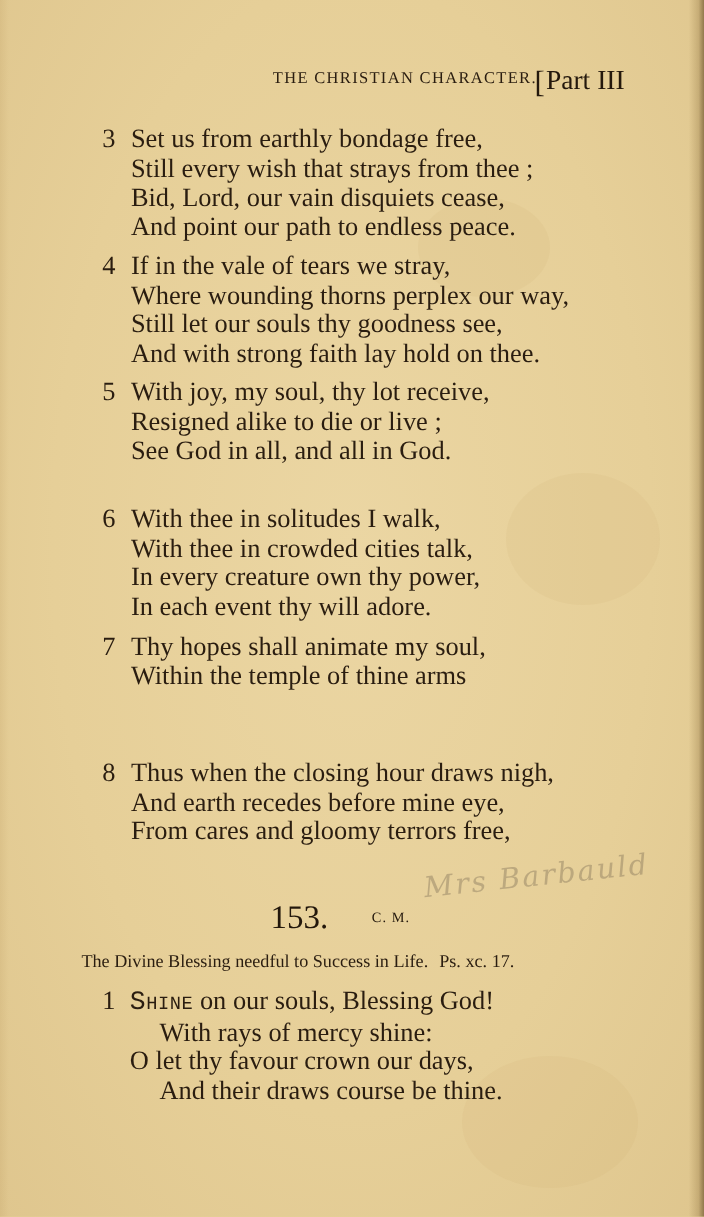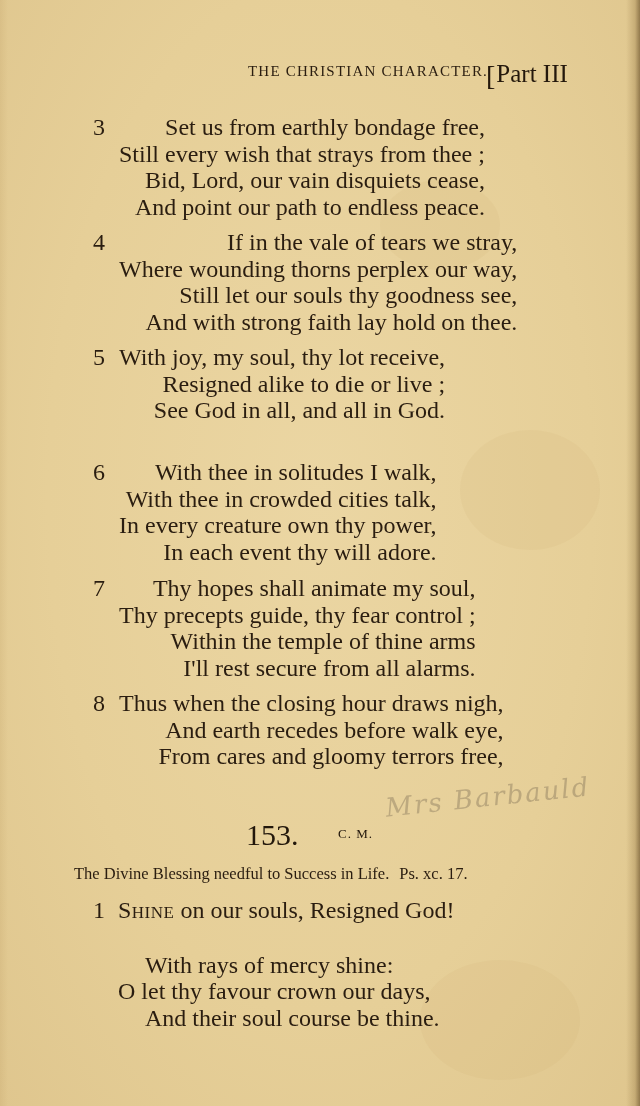--- a/index.html
+++ b/index.html
@@ -63,7 +63,6 @@
       display: block;
       padding-left: 26px;
       white-space: nowrap;
-      text-align: right;
     }
     .hymn-number {
       position: absolute;

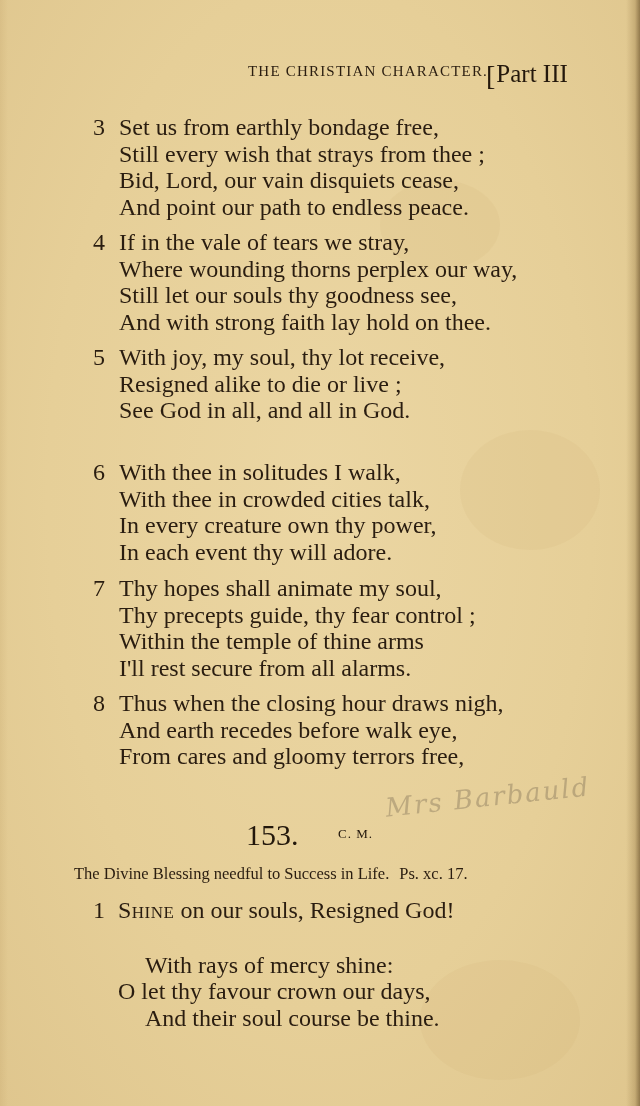--- a/index.html
+++ b/index.html
@@ -184,7 +184,6 @@
   <div class="stanza" style="top:575px;">
     <span class="num">7</span>
     <span class="line">Thy hopes shall animate my soul,</span>
-    <span class="line">Thy precepts guide, thy fear control ;</span>
     <span class="line">Within the temple of thine arms</span>
     <span class="line">I'll rest secure from all alarms.</span>
   </div>

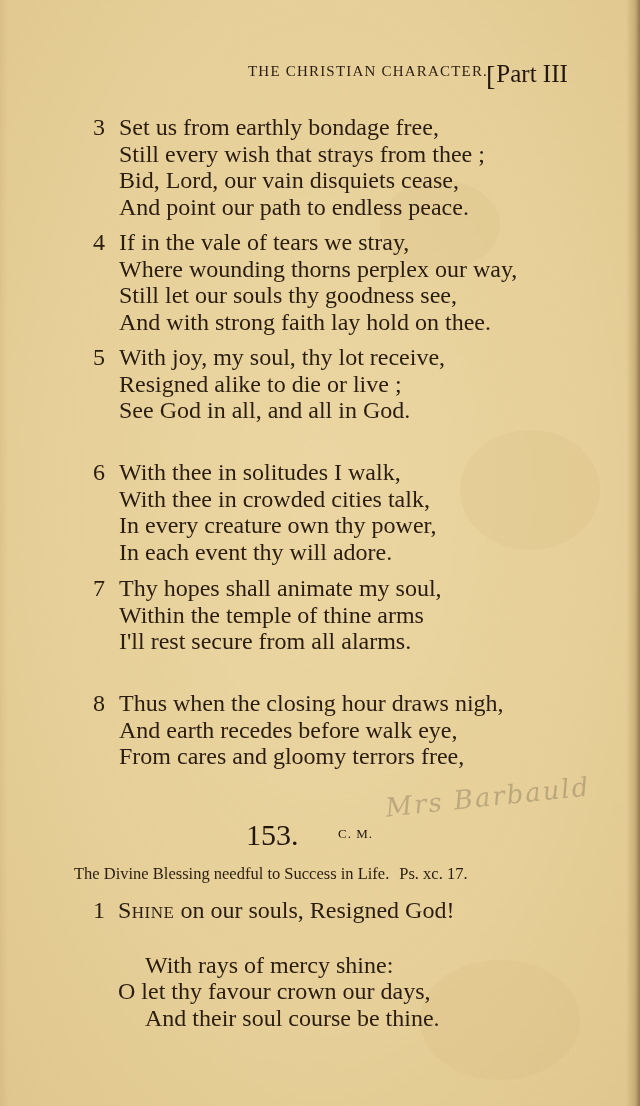--- a/index.html
+++ b/index.html
@@ -185,7 +185,6 @@
     <span class="num">7</span>
     <span class="line">Thy hopes shall animate my soul,</span>
     <span class="line">Within the temple of thine arms</span>
-    <span class="line">I'll rest secure from all alarms.</span>
   </div>
 
   <div class="stanza" style="top:690px;">

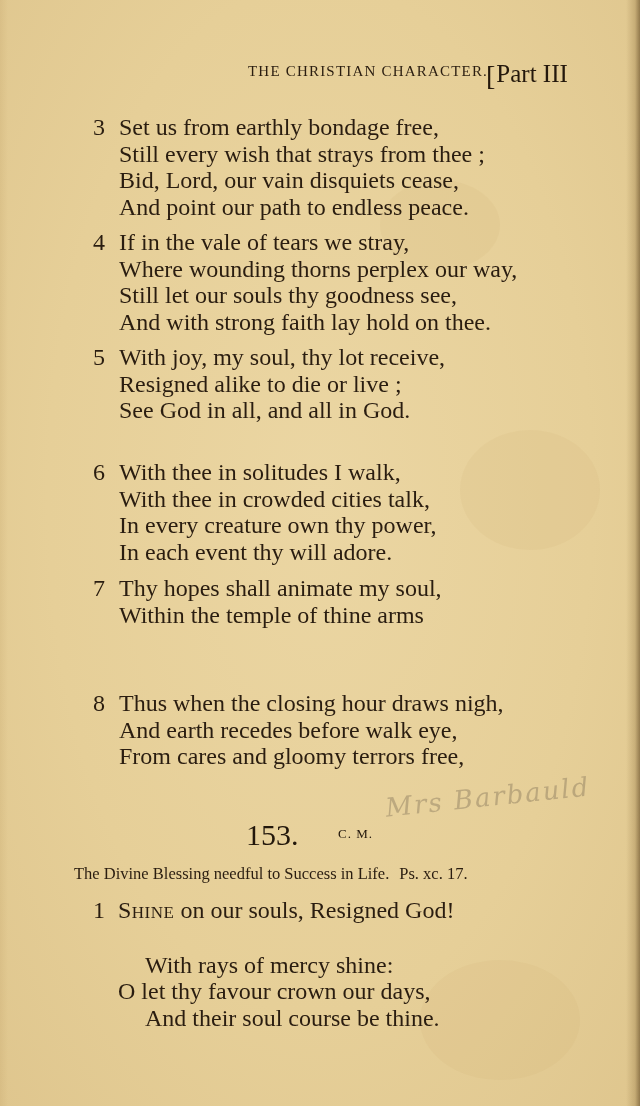--- a/index.html
+++ b/index.html
@@ -190,7 +190,7 @@
   <div class="stanza" style="top:690px;">
     <span class="num">8</span>
     <span class="line">Thus when the closing hour draws nigh,</span>
-    <span class="line">And earth recedes before walk eye,</span>
+    <span class="line">And earth recedes before mine eye,</span>
     <span class="line">From cares and gloomy terrors free,</span>
   </div>
 

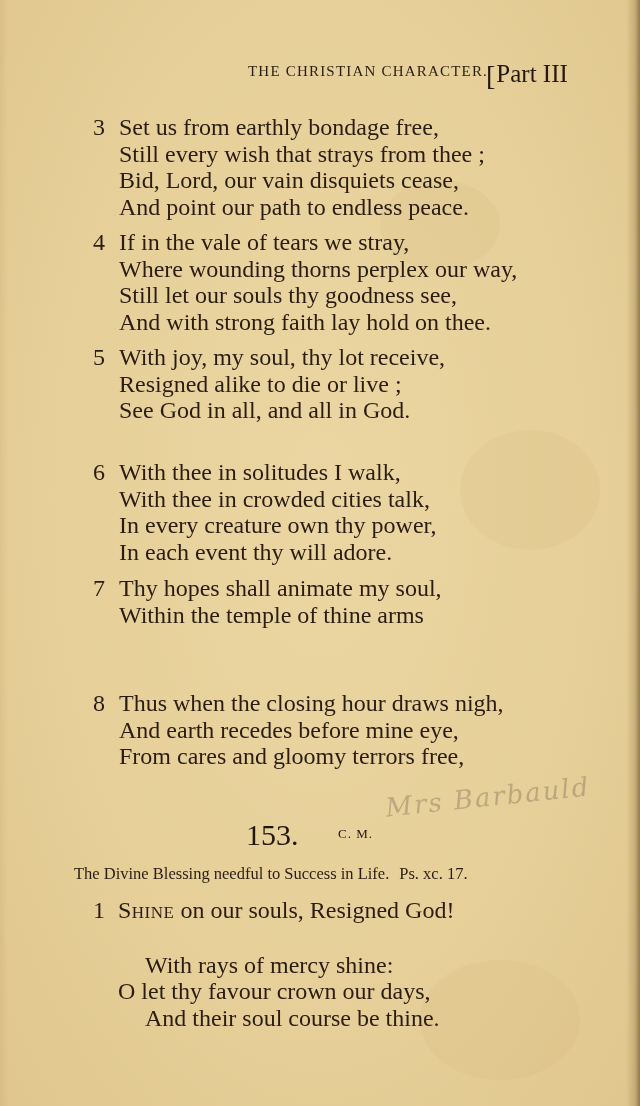--- a/index.html
+++ b/index.html
@@ -117,6 +117,7 @@
     .smallcaps {
       font-variant: small-caps;
       letter-spacing: 0.5px;
+      font-family: Liberation Mono, monospace;
     }
     .handwriting {
       position: absolute;

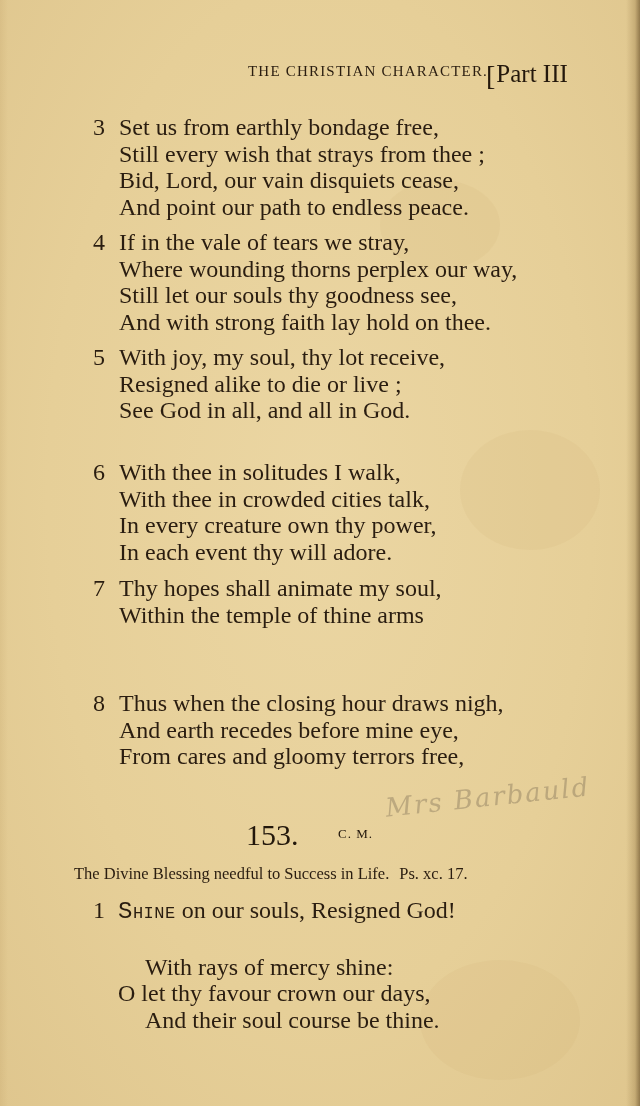--- a/index.html
+++ b/index.html
@@ -206,7 +206,7 @@
 
   <div class="h153">
     <span class="num">1</span>
-    <span class="line l1"><span class="smallcaps">Shine</span><span> on our souls, Resigned God!</span></span>
+    <span class="line l1"><span class="smallcaps">Shine</span><span> on our souls, Blessing God!</span></span>
     <span class="line l2">With rays of mercy shine:</span>
     <span class="line l3">O let thy favour crown our days,</span>
     <span class="line l4">And their soul course be thine.</span>

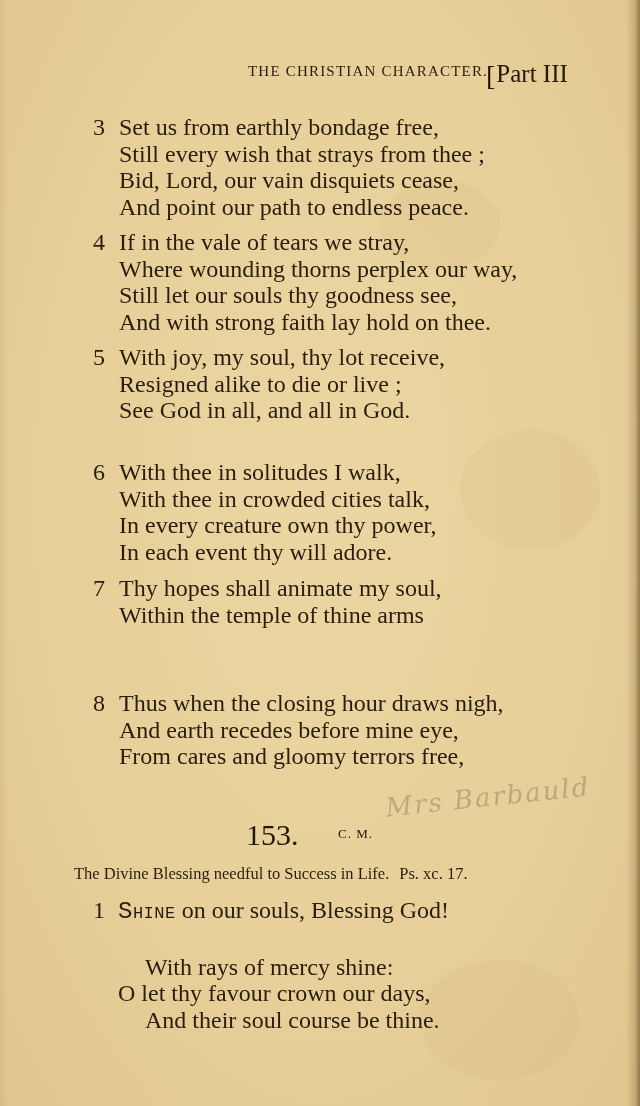--- a/index.html
+++ b/index.html
@@ -111,7 +111,7 @@
       white-space: nowrap;
     }
     .h153 .l1 { padding-left: 25px; }
-    .h153 .l2 { padding-left: 52px; margin-top: 28px; }
+    .h153 .l2 { padding-left: 52px; }
     .h153 .l3 { padding-left: 25px; }
     .h153 .l4 { padding-left: 52px; }
     .smallcaps {

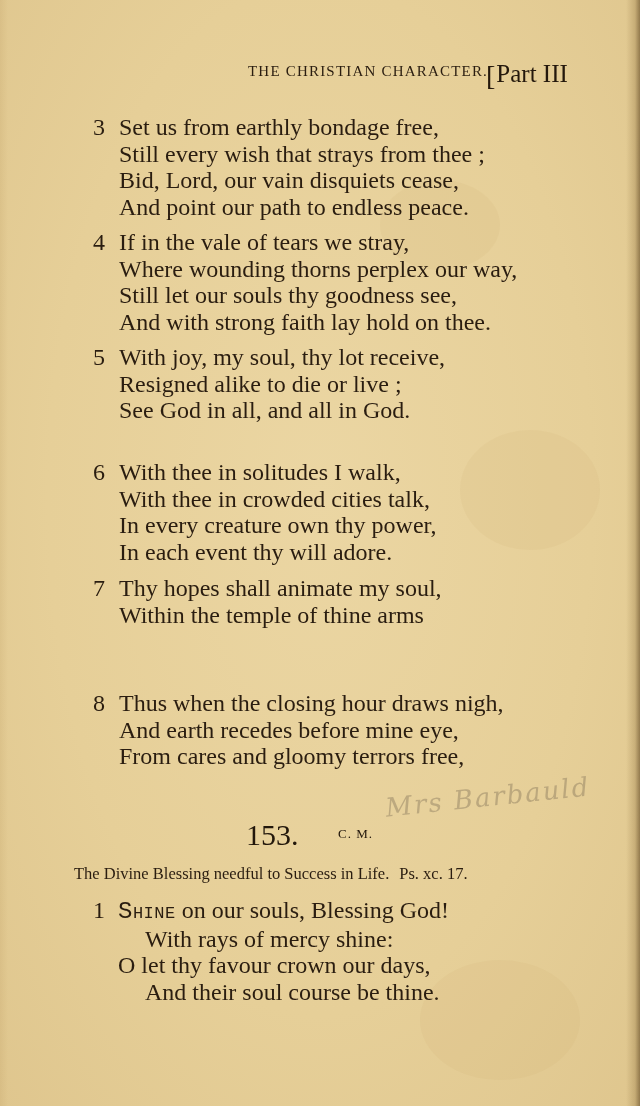--- a/index.html
+++ b/index.html
@@ -209,7 +209,7 @@
     <span class="line l1"><span class="smallcaps">Shine</span><span> on our souls, Blessing God!</span></span>
     <span class="line l2">With rays of mercy shine:</span>
     <span class="line l3">O let thy favour crown our days,</span>
-    <span class="line l4">And their soul course be thine.</span>
+    <span class="line l4">And their draws course be thine.</span>
   </div>
 
 </div>

